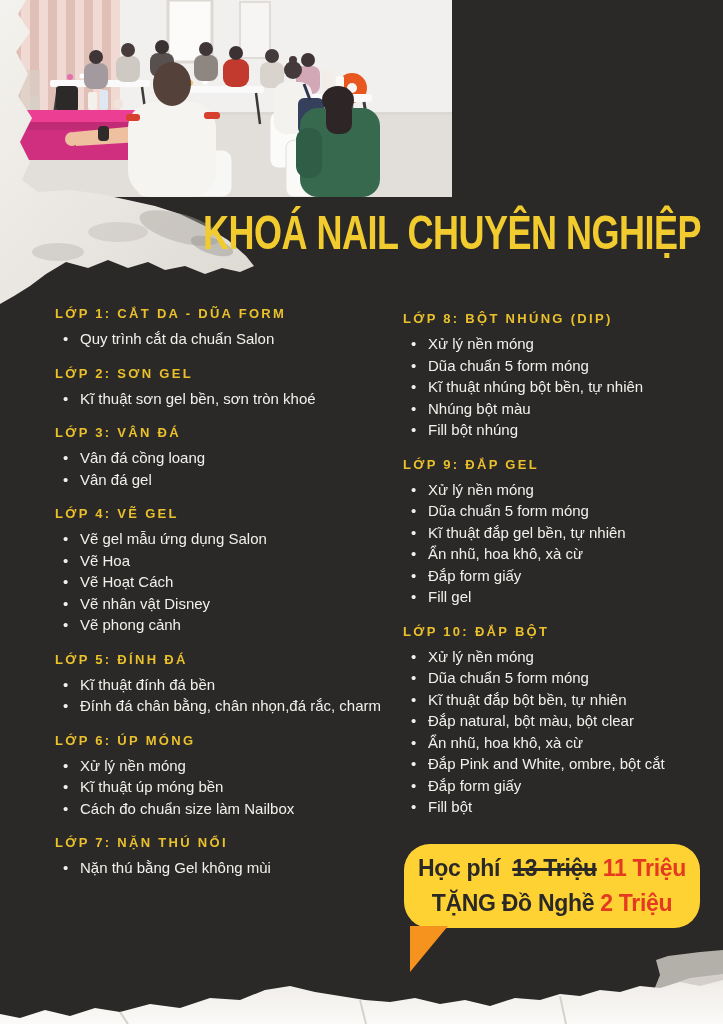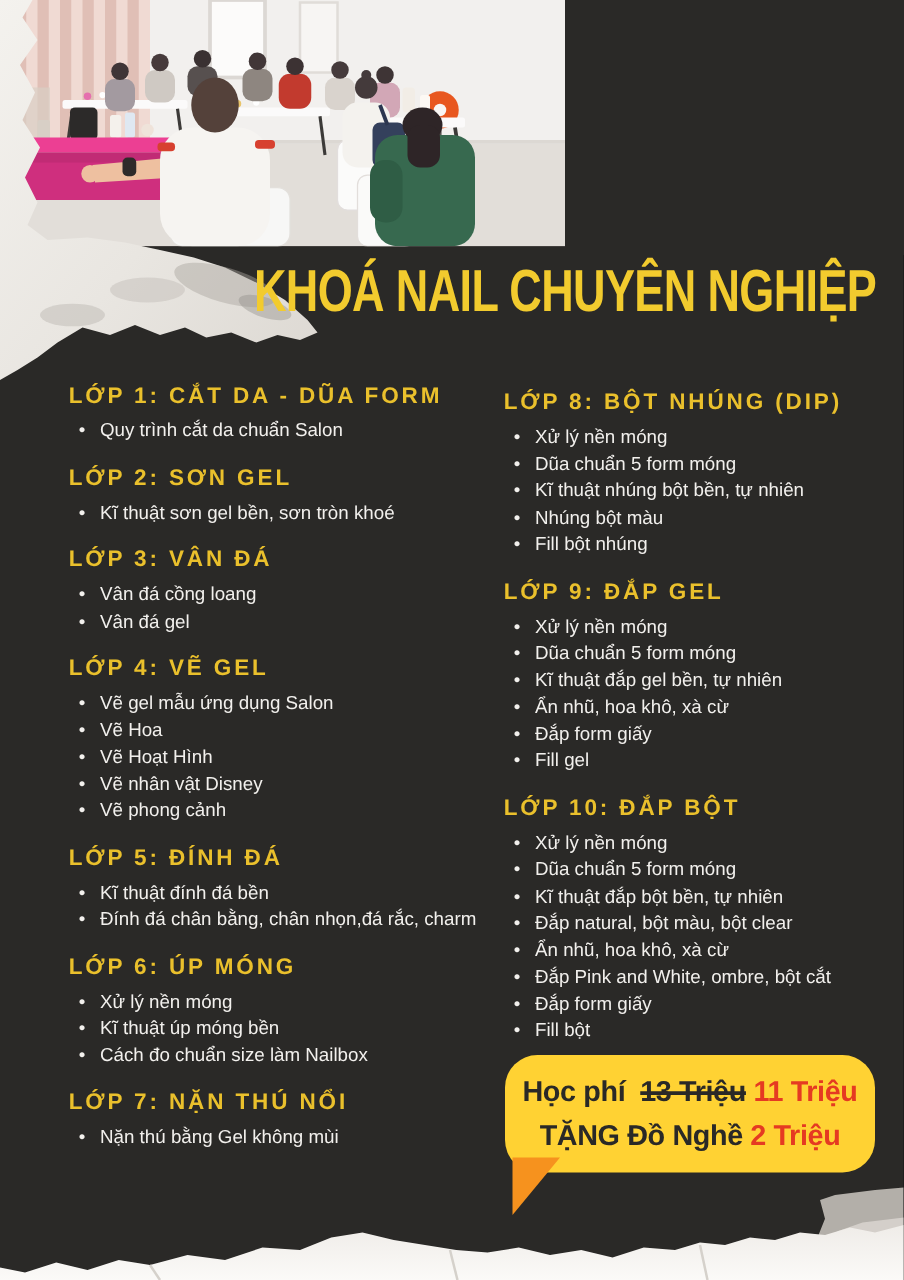--- a/index.html
+++ b/index.html
@@ -30,7 +30,7 @@
   .col-right { left:403px; top:311px; width:312px; }
   .course-section { margin-bottom:16px; }
   .course-section h3 {
-    margin:0 0 7px 0; font-size:18px; font-weight:bold;
+    margin:0 0 7px 0; font-size:13px; font-weight:bold;
     letter-spacing:2.3px; color:#eac02c; white-space:nowrap;
   }
   .course-section ul { margin:0; padding:0; list-style:none; }

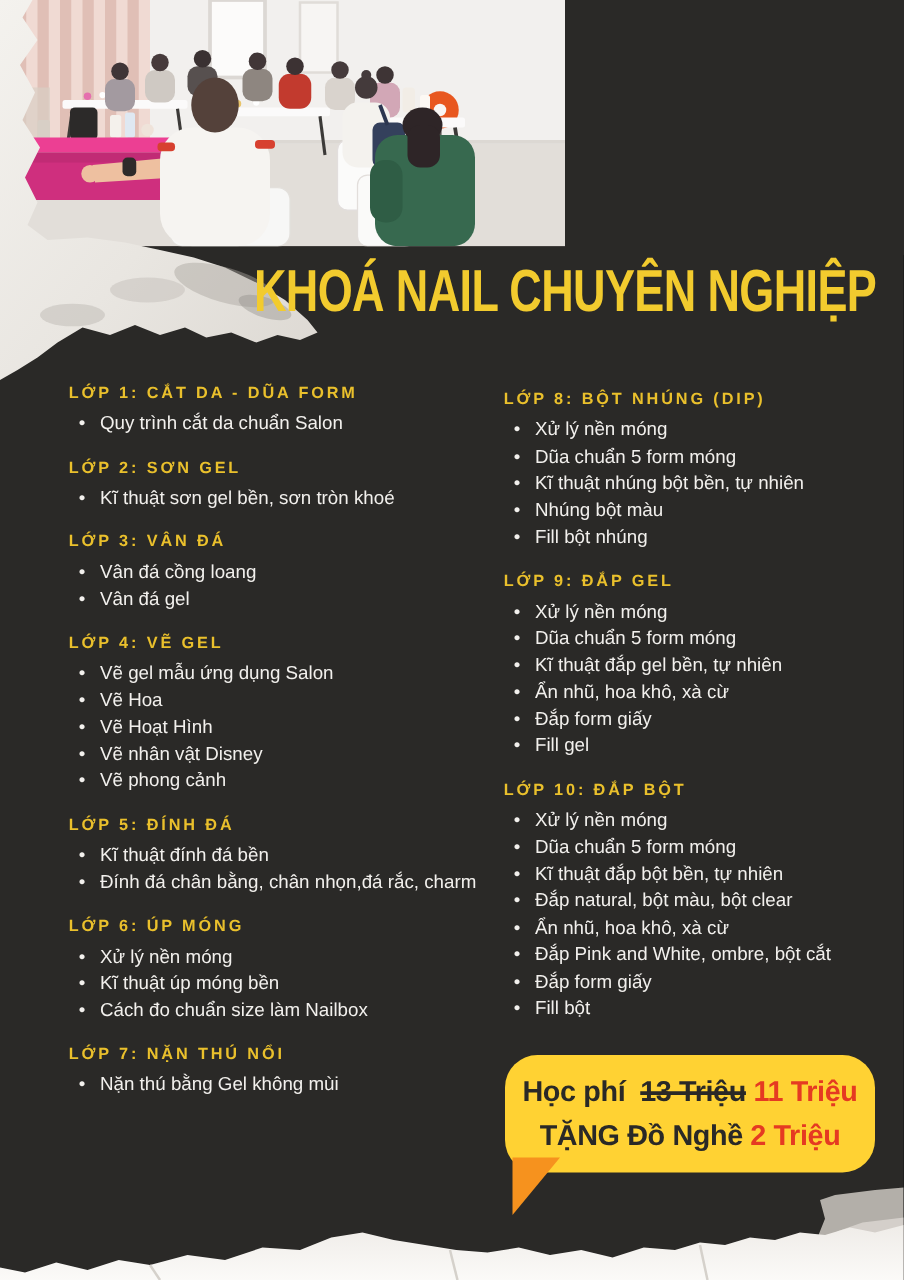--- a/index.html
+++ b/index.html
@@ -233,7 +233,7 @@
       <ul>
         <li>Vẽ gel mẫu ứng dụng Salon</li>
         <li>Vẽ Hoa</li>
-        <li>Vẽ Hoạt Hình</li>
+        <li>Vẽ Hoạt Cách</li>
         <li>Vẽ nhân vật Disney</li>
         <li>Vẽ phong cảnh</li>
       </ul>

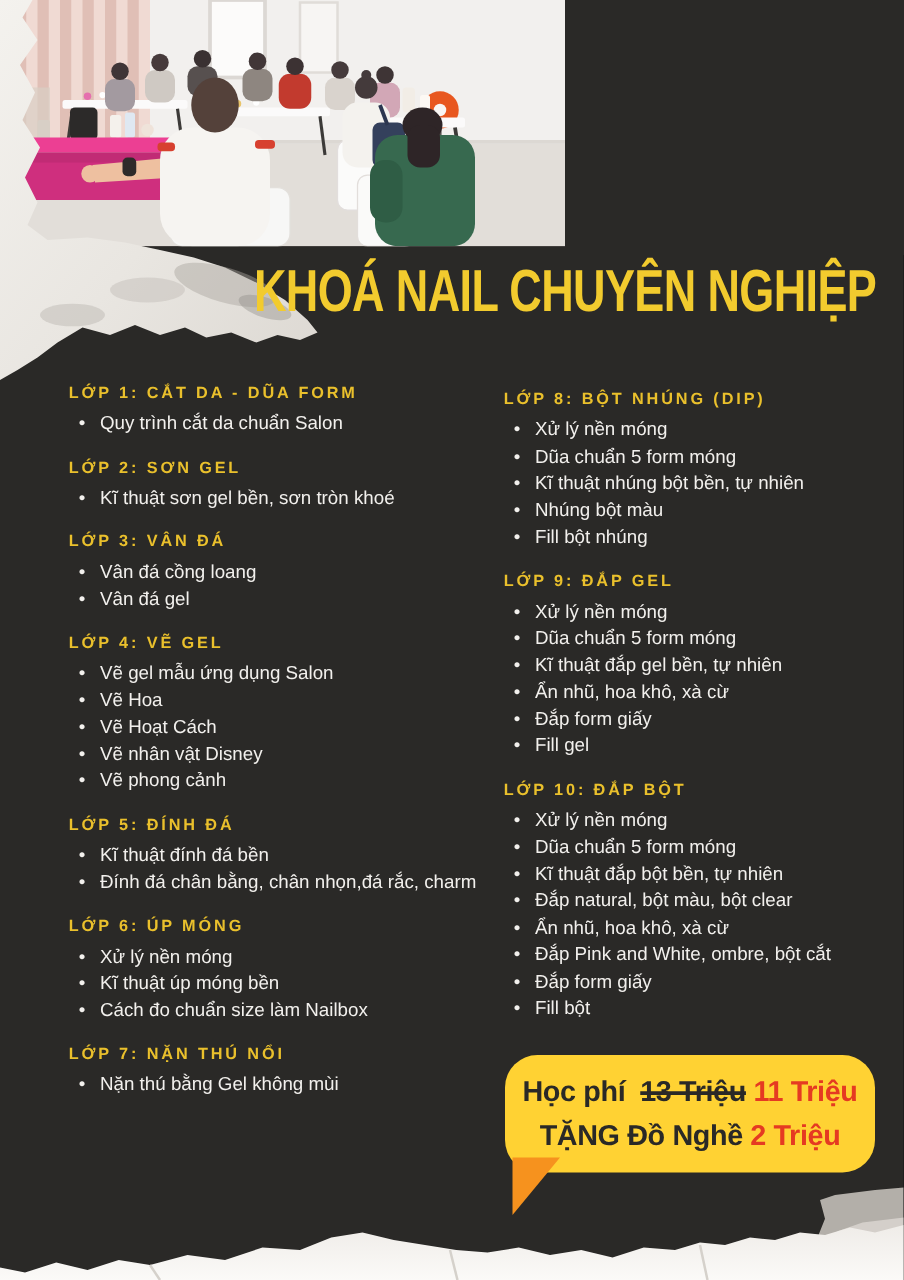--- a/index.html
+++ b/index.html
@@ -43,7 +43,7 @@
   }
   
   .price-bubble {
-    position:absolute; left:404px; top:844px; width:296px; height:94px;
+    position:absolute; left:404px; top:844px; width:296px; height:84px;
     background:#ffd233; border-radius:26px;
     display:flex; flex-direction:column; justify-content:center; align-items:center;
     font-weight:bold; font-size:23px; color:#2a2927; letter-spacing:-0.3px;

